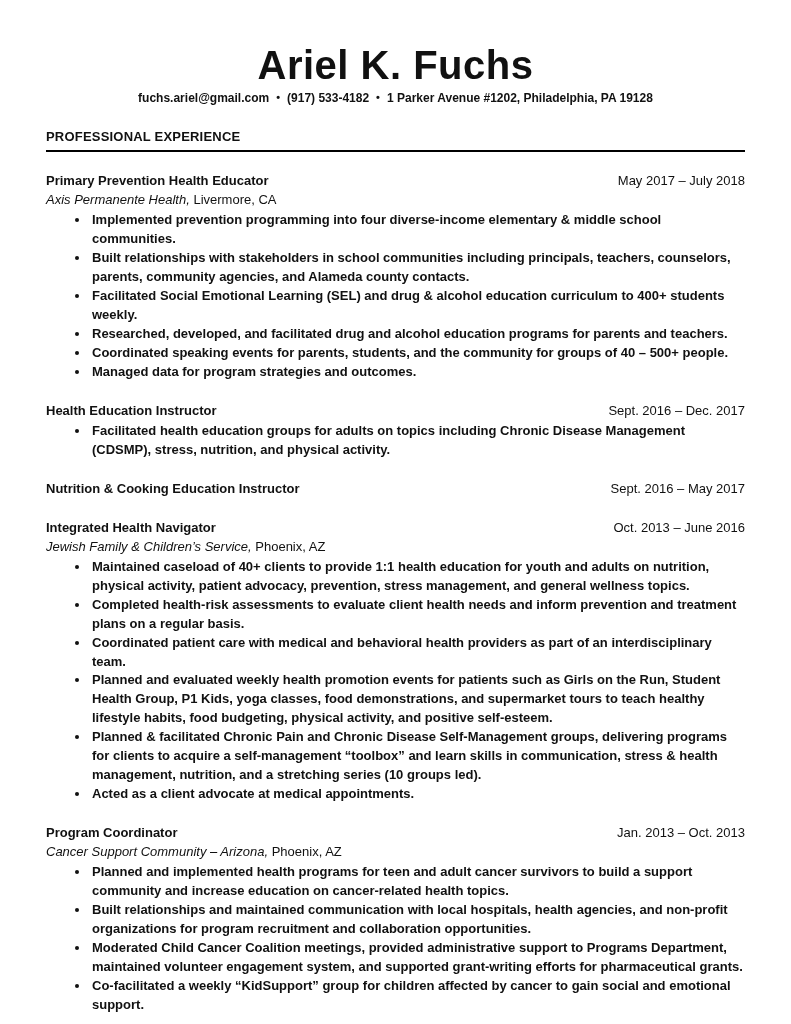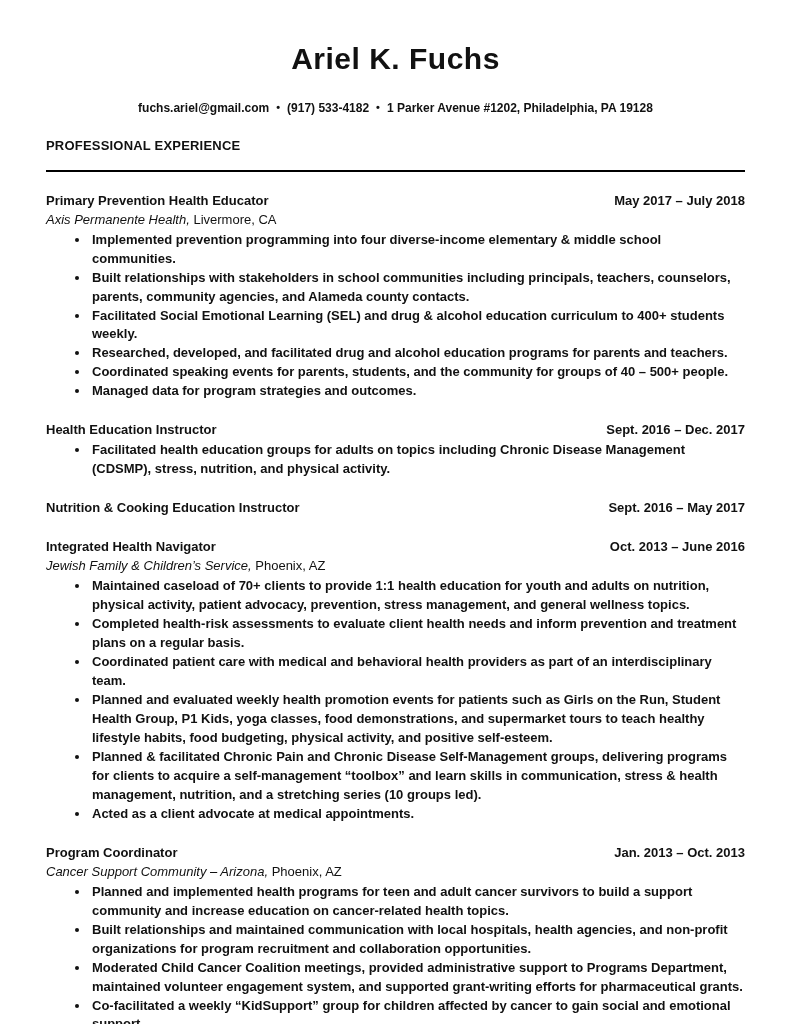--- a/index.html
+++ b/index.html
@@ -25,7 +25,7 @@
   .name {
     margin: 0;
     text-align: center;
-    font-size: 30px;
+    font-size: 40px;
     font-weight: bold;
     letter-spacing: 0.5px;
     line-height: 1.15;

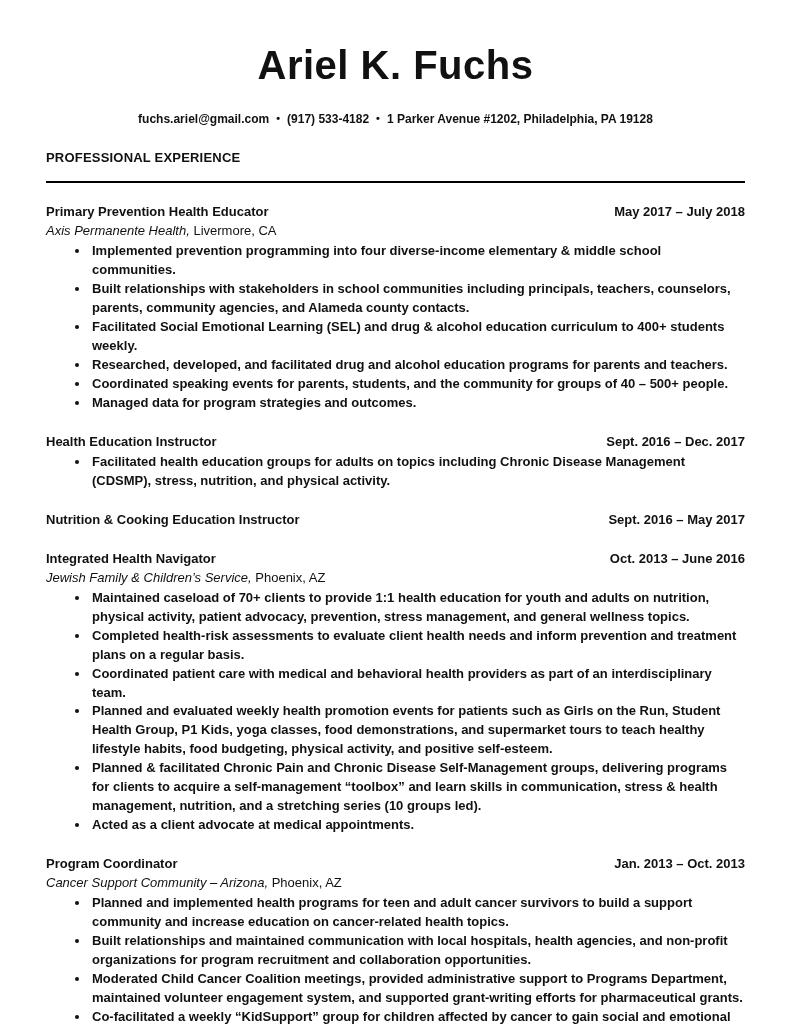--- a/index.html
+++ b/index.html
@@ -31,7 +31,7 @@
     line-height: 1.15;
   }
   .contact {
-    margin-top: 23px;
+    margin-top: 2px;
     text-align: center;
     font-size: 12px;
     font-weight: bold;

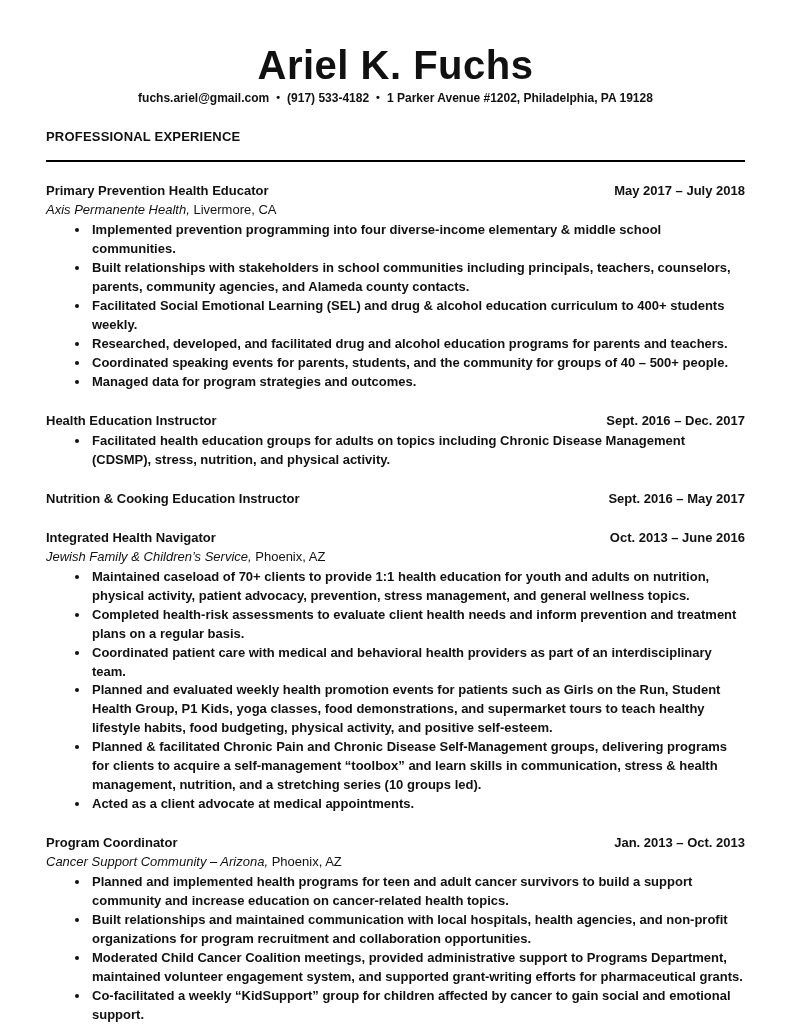--- a/index.html
+++ b/index.html
@@ -50,7 +50,7 @@
     font-weight: bold;
     letter-spacing: 0.2px;
     border-bottom: 2px solid #000;
-    padding-bottom: 16px;
+    padding-bottom: 6px;
     line-height: 1.2;
   }
   

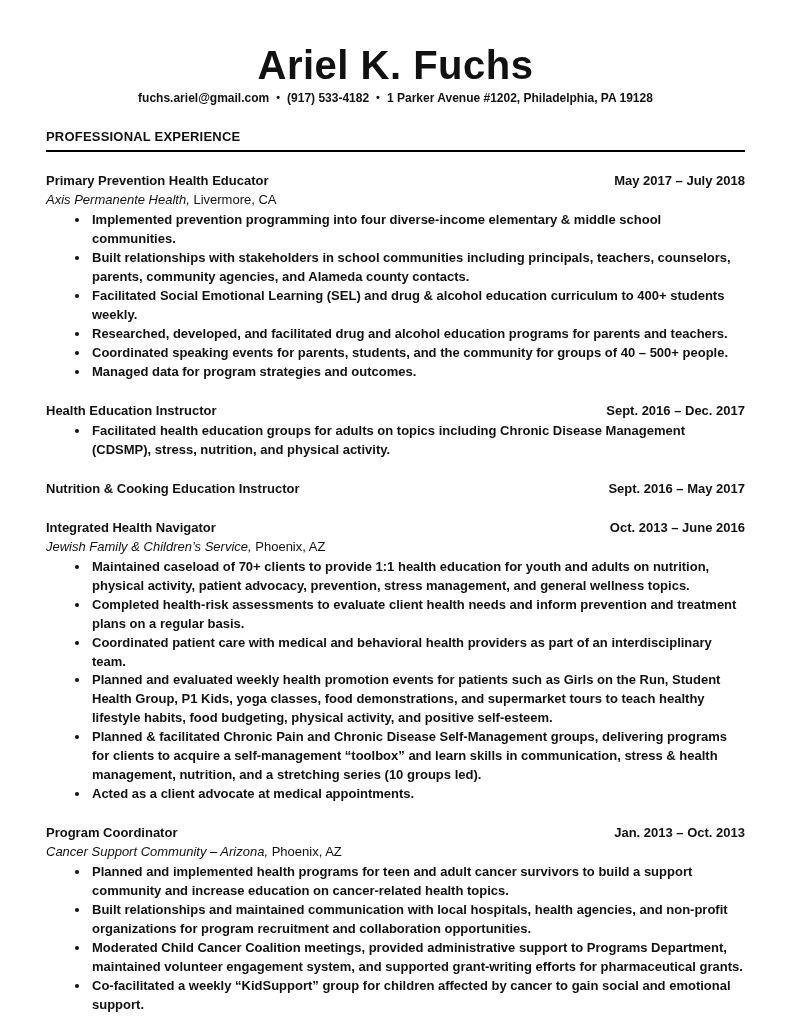--- a/index.html
+++ b/index.html
@@ -74,7 +74,7 @@
   }
   .job-dates {
     font-size: 13px;
-    font-weight: bold;
+    font-weight: normal;
     white-space: nowrap;
     line-height: 1.46;
   }

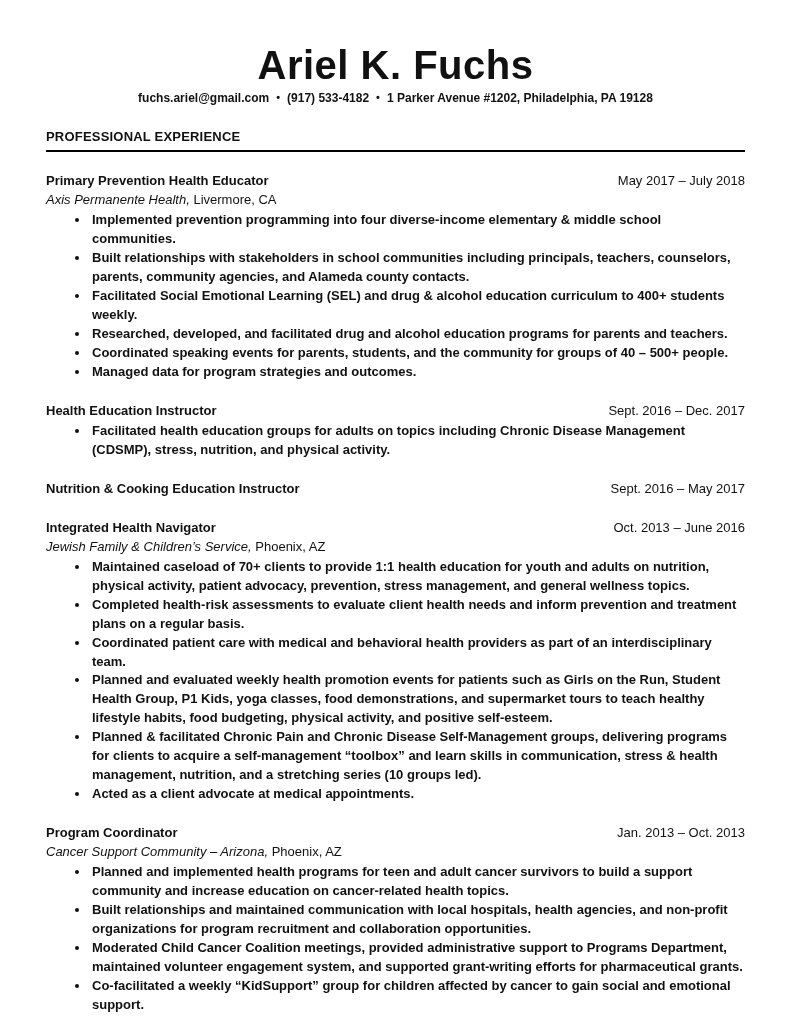--- a/index.html
+++ b/index.html
@@ -153,7 +153,7 @@
     </div>
     <p class="employer"><span class="company">Jewish Family &amp; Children’s Service,</span><span> Phoenix, AZ</span></p>
     <ul class="bullets">
-          <li>Maintained caseload of 70+ clients to provide 1:1 health education for youth and adults on nutrition, physical activity, patient advocacy, prevention, stress management, and general wellness topics.</li>
+          <li>Maintained caseload of 40+ clients to provide 1:1 health education for youth and adults on nutrition, physical activity, patient advocacy, prevention, stress management, and general wellness topics.</li>
           <li>Completed health-risk assessments to evaluate client health needs and inform prevention and treatment plans on a regular basis.</li>
           <li>Coordinated patient care with medical and behavioral health providers as part of an interdisciplinary team.</li>
           <li>Planned and evaluated weekly health promotion events for patients such as Girls on the Run, Student Health Group, P1 Kids, yoga classes, food demonstrations, and supermarket tours to teach healthy lifestyle habits, food budgeting, physical activity, and positive self-esteem.</li>

